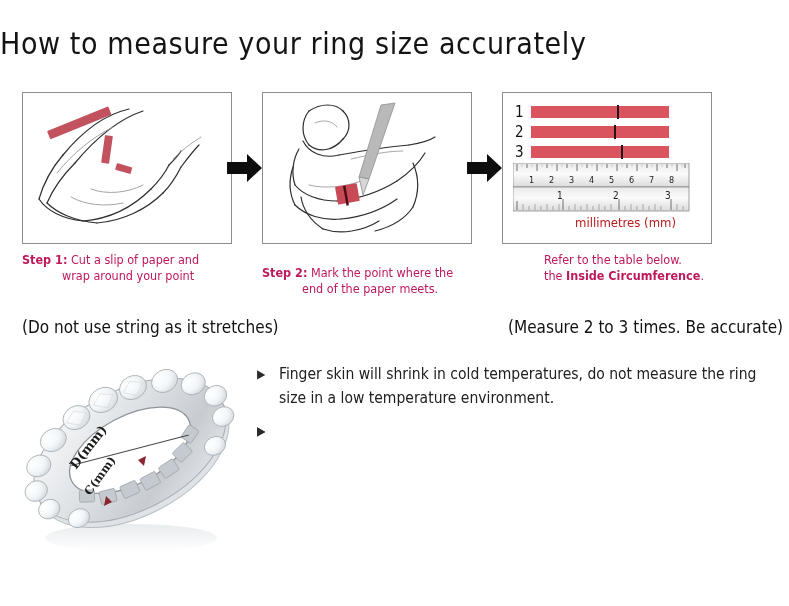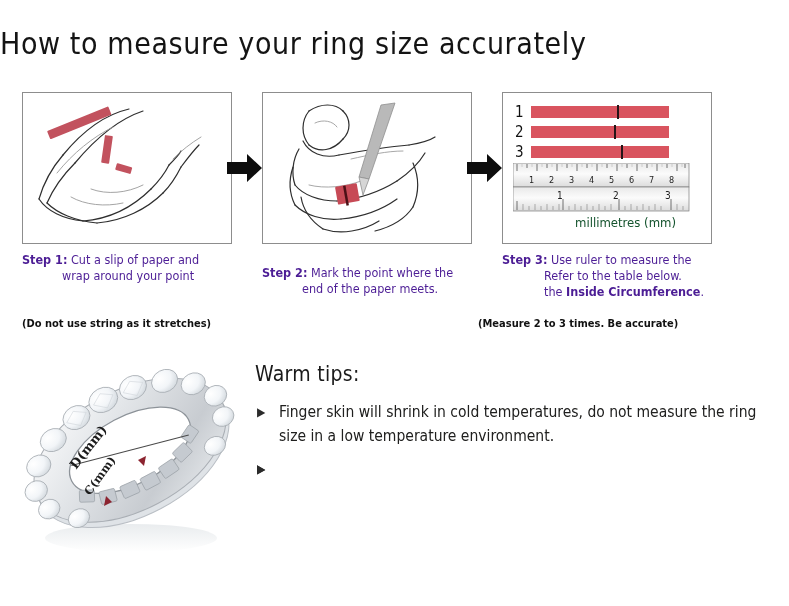--- a/index.html
+++ b/index.html
@@ -169,7 +169,7 @@
     position: absolute;
     font-family: "DejaVu Sans Condensed", "Liberation Sans Narrow", "Liberation Sans", sans-serif;
     font-size: 13px;
-    color: #14532d;
+    color: #b91c1c;
     white-space: nowrap;
   }
 </style>

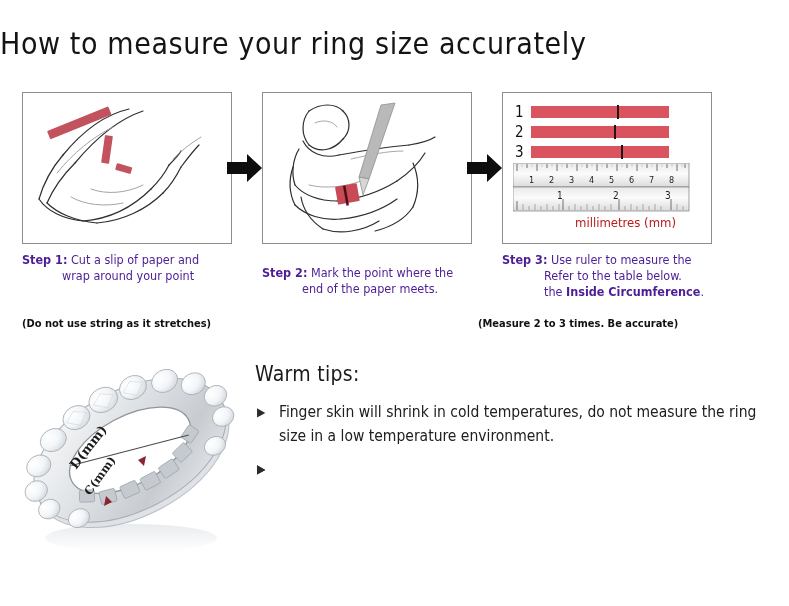--- a/index.html
+++ b/index.html
@@ -74,7 +74,7 @@
     font-family: "DejaVu Sans Condensed", "Liberation Sans Narrow", "Liberation Sans", sans-serif;
     font-size: 12.5px;
     line-height: 16px;
-    color: #4c1d95;
+    color: #be185d;
   }
   .caption .lbl { font-weight: 700; }
   .caption .ln { display: block; white-space: nowrap; }

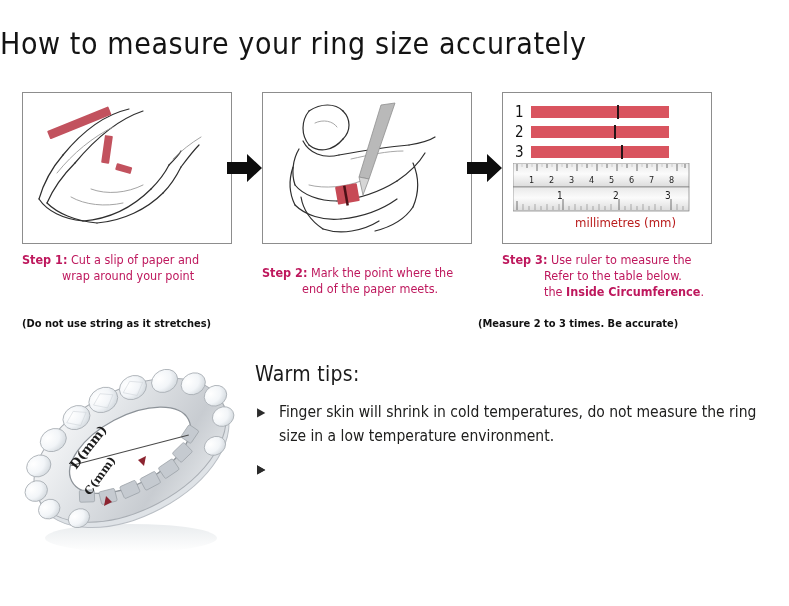--- a/index.html
+++ b/index.html
@@ -400,8 +400,6 @@
   </div>
 
   <div class="caption cap3">
-    <span class="ln"><span class="lbl">Step 3:</span>
-      <span>Use ruler to measure the</span></span>
     <span class="ln indent">Refer to the table below.</span>
     <span class="ln indent"><span>the </span><span class="strong-inline">Inside Circumference</span><span>.</span></span>
   </div>

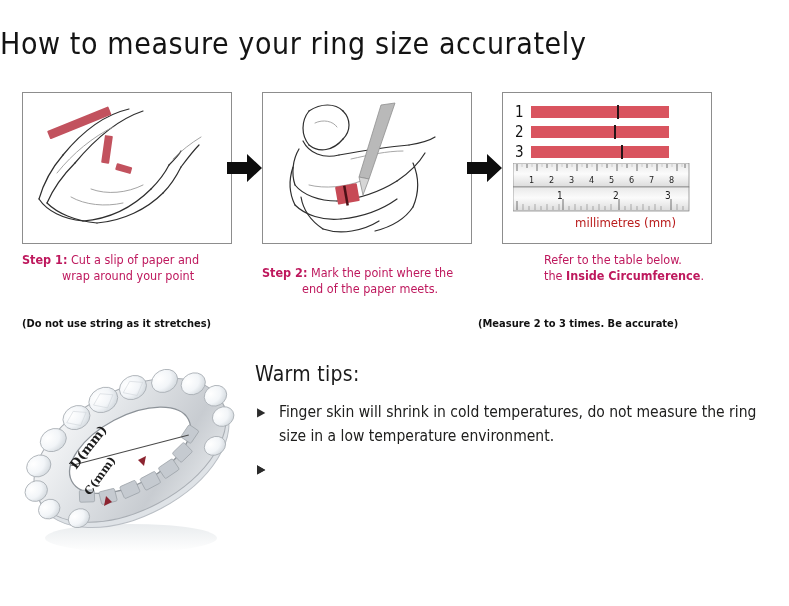--- a/index.html
+++ b/index.html
@@ -88,10 +88,9 @@
   .note {
     position: absolute;
     font-family: "DejaVu Sans Condensed", "Liberation Sans Narrow", "Liberation Sans", sans-serif;
-    font-size: 11px;
+    font-size: 17px;
     color: #111111;
     white-space: nowrap;
-    font-weight: bold;
   }
   .note1 { left: 22px; top: 317px; }
   .note3 { left: 478px; top: 317px; }

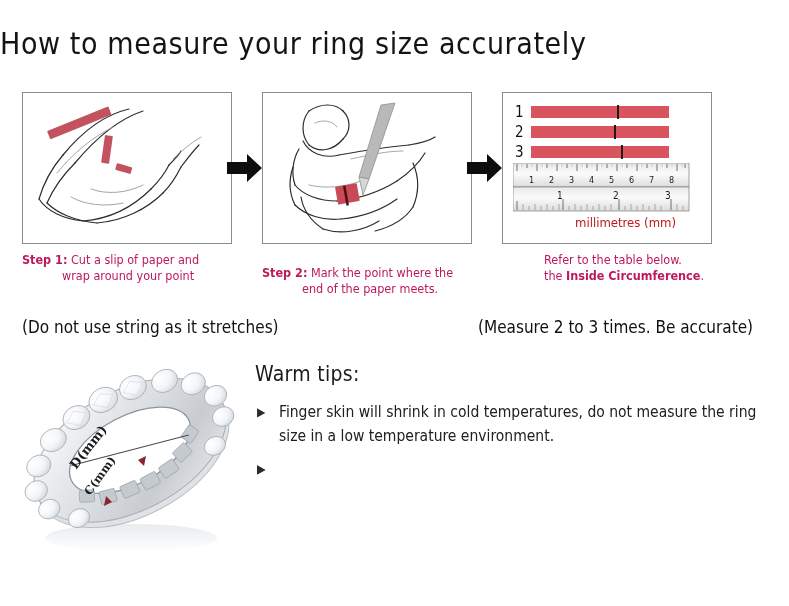--- a/index.html
+++ b/index.html
@@ -93,7 +93,7 @@
     white-space: nowrap;
   }
   .note1 { left: 22px; top: 317px; }
-  .note3 { left: 478px; top: 317px; }
+  .note3 { left: 508px; top: 317px; }
 
   
   .ring-wrap {

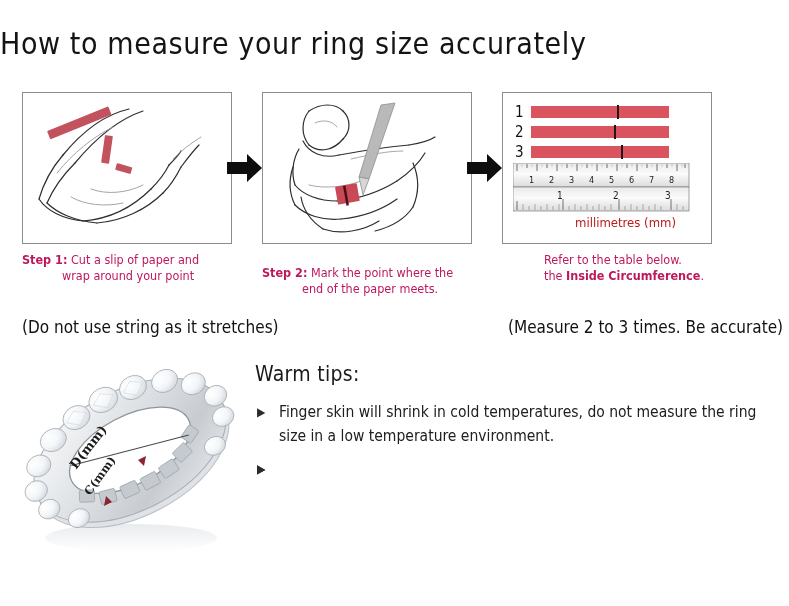--- a/index.html
+++ b/index.html
@@ -480,7 +480,6 @@
   </div>
 
   <div class="tips">
-    <div class="tips-title">Warm tips:</div>
 
     <div class="tip">
       <span class="bullet">▶</span>

